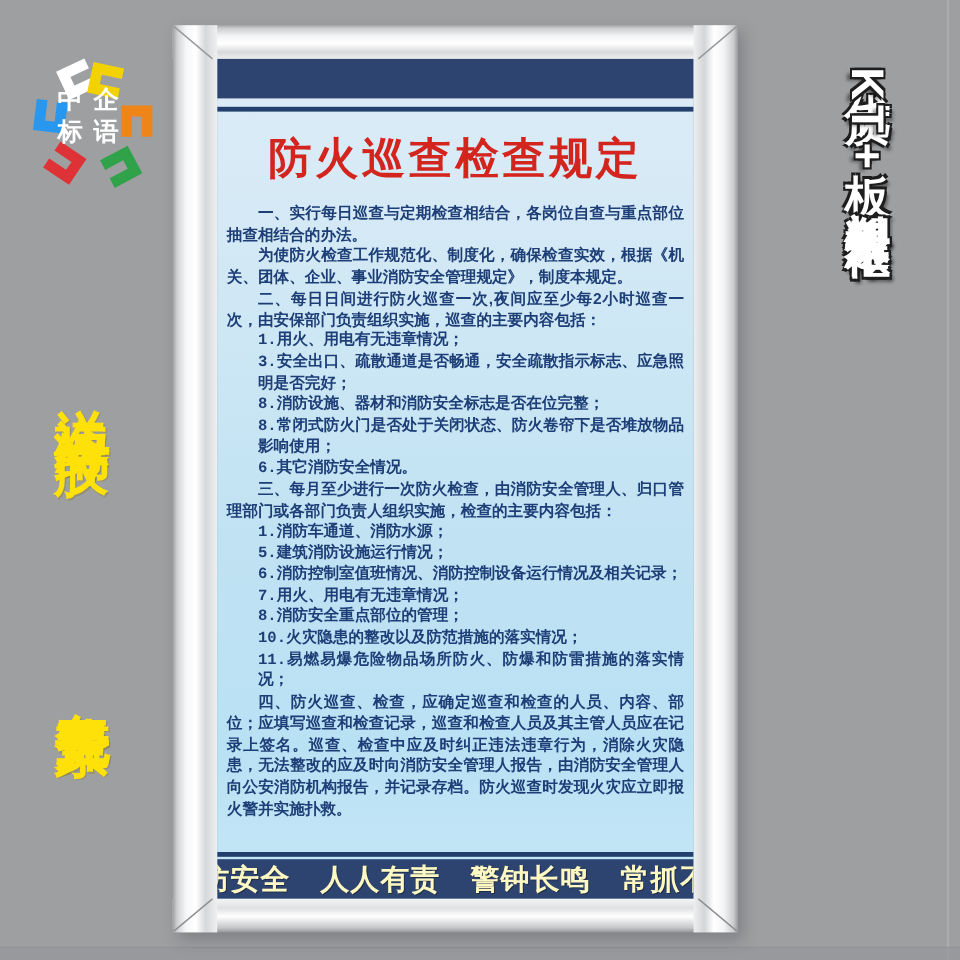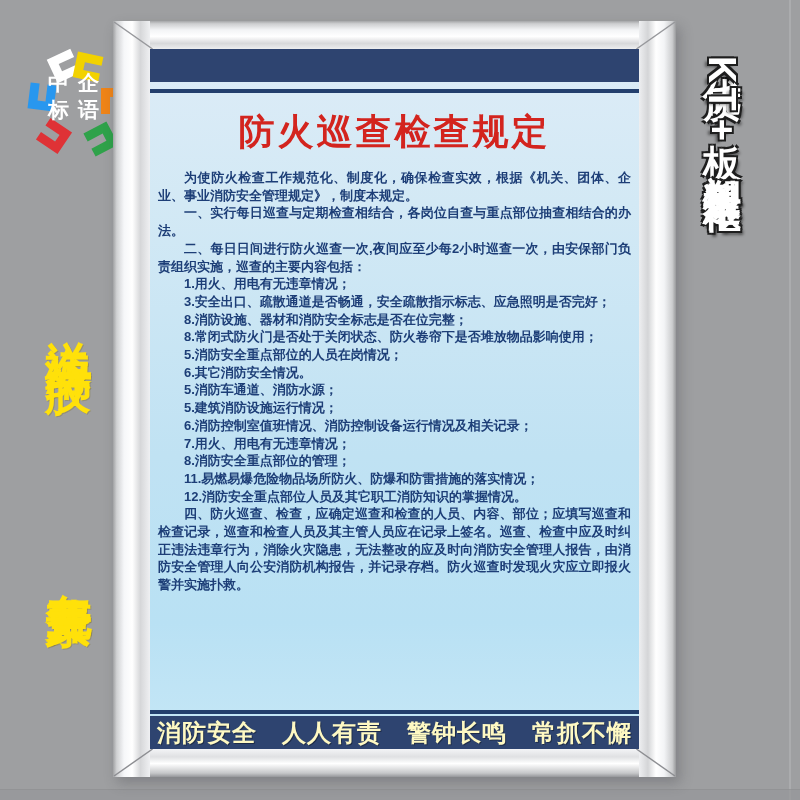--- a/index.html
+++ b/index.html
@@ -36,7 +36,7 @@
   }
 
   
-  .frame { position:absolute; left:113px; top:21px; width:563px; height:756px;
+  .frame { position:absolute; left:144px; top:21px; width:471px; height:756px;
            box-shadow: 4px 6px 12px rgba(55,55,60,.28); }
   .edge { position:absolute; }
   .edge.top    { left:0; top:0; width:100%; height:28px;

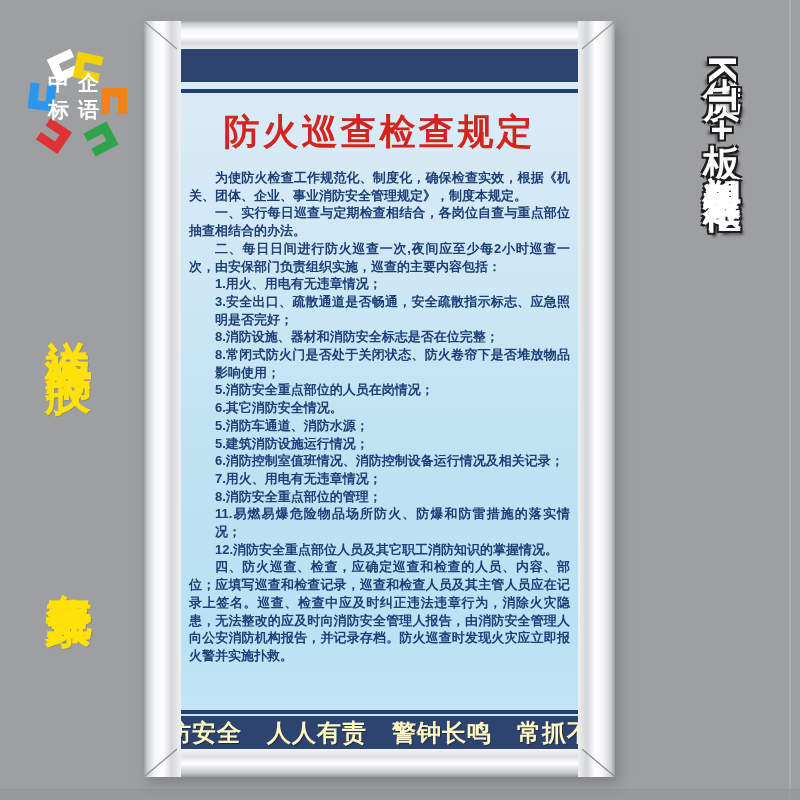--- a/index.html
+++ b/index.html
@@ -127,8 +127,8 @@
     <div class="p-body">
       <div class="p-title">防火巡查检查规定</div>
 
+      <p class="para">一、实行每日巡查与定期检查相结合，各岗位自查与重点部位抽查相结合的办法。</p>
       <p class="para">为使防火检查工作规范化、制度化，确保检查实效，根据《机关、团体、企业、事业消防安全管理规定》，制度本规定。</p>
-      <p class="para">一、实行每日巡查与定期检查相结合，各岗位自查与重点部位抽查相结合的办法。</p>
       <p class="para">二、每日日间进行防火巡查一次,夜间应至少每2小时巡查一次，由安保部门负责组织实施，巡查的主要内容包括：</p>
       <p class="item">1.用火、用电有无违章情况；</p>
       <p class="item">3.安全出口、疏散通道是否畅通，安全疏散指示标志、应急照明是否完好；</p>

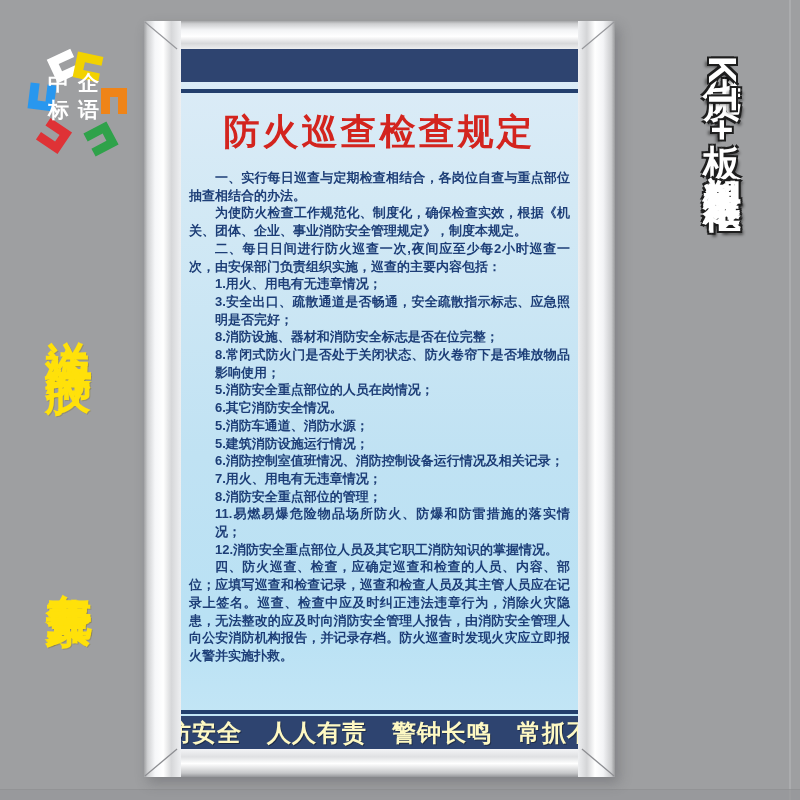--- a/index.html
+++ b/index.html
@@ -64,7 +64,7 @@
   .para, .item { color:#1d3e77; font-weight:bold; font-size:13px;
                  line-height:17.7px; text-align:justify; }
   .para { text-indent:2em; }
-  .item { padding-left:2em; }
+  .item { padding-left:2em;font-family:Liberation Mono, monospace; }
   .p-footrule { flex:none; height:4px; background:#233f6d; margin-bottom:2px; }
   .p-footer   { flex:none; height:33px; background:#2e4470; color:#fef9c3;
                 font-weight:bold; font-size:24px; letter-spacing:1px;

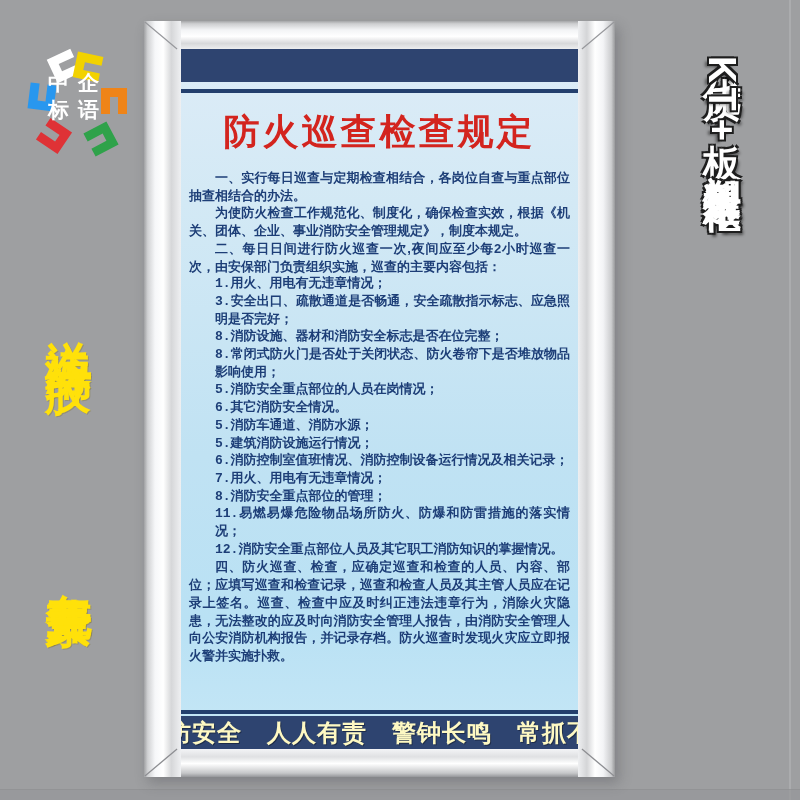--- a/index.html
+++ b/index.html
@@ -134,7 +134,6 @@
       <p class="item">3.安全出口、疏散通道是否畅通，安全疏散指示标志、应急照明是否完好；</p>
       <p class="item">8.消防设施、器材和消防安全标志是否在位完整；</p>
       <p class="item">8.常闭式防火门是否处于关闭状态、防火卷帘下是否堆放物品影响使用；</p>
-      <p class="item">5.消防安全重点部位的人员在岗情况；</p>
       <p class="item">6.其它消防安全情况。</p>
       <p class="item">5.消防车通道、消防水源；</p>
       <p class="item">5.建筑消防设施运行情况；</p>

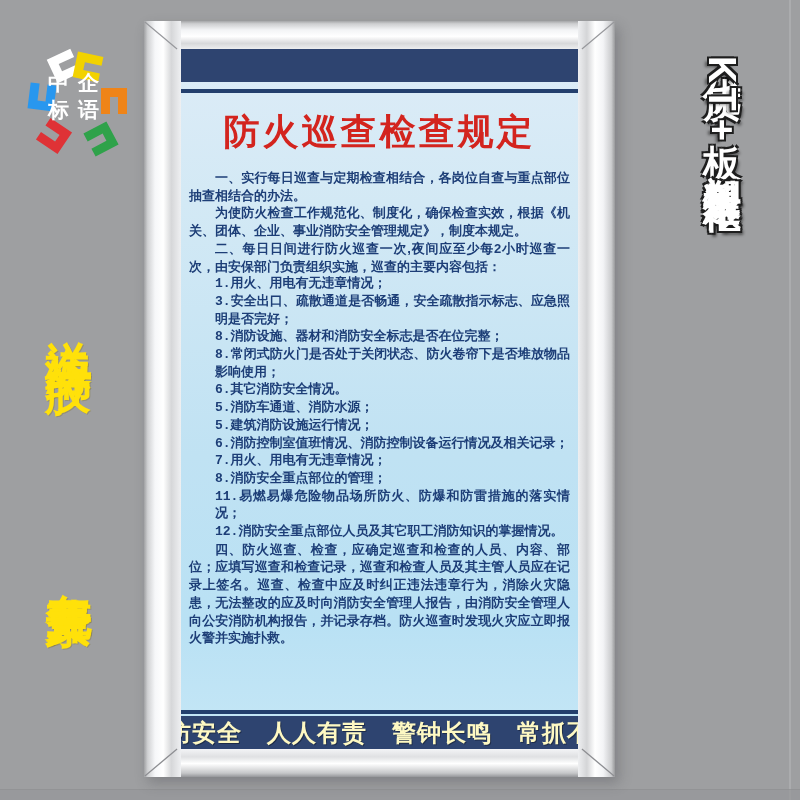--- a/index.html
+++ b/index.html
@@ -135,6 +135,7 @@
       <p class="item">8.消防设施、器材和消防安全标志是否在位完整；</p>
       <p class="item">8.常闭式防火门是否处于关闭状态、防火卷帘下是否堆放物品影响使用；</p>
       <p class="item">6.其它消防安全情况。</p>
+      <p class="para">三、每月至少进行一次防火检查，由消防安全管理人、归口管理部门或各部门负责人组织实施，检查的主要内容包括：</p>
       <p class="item">5.消防车通道、消防水源；</p>
       <p class="item">5.建筑消防设施运行情况；</p>
       <p class="item">6.消防控制室值班情况、消防控制设备运行情况及相关记录；</p>

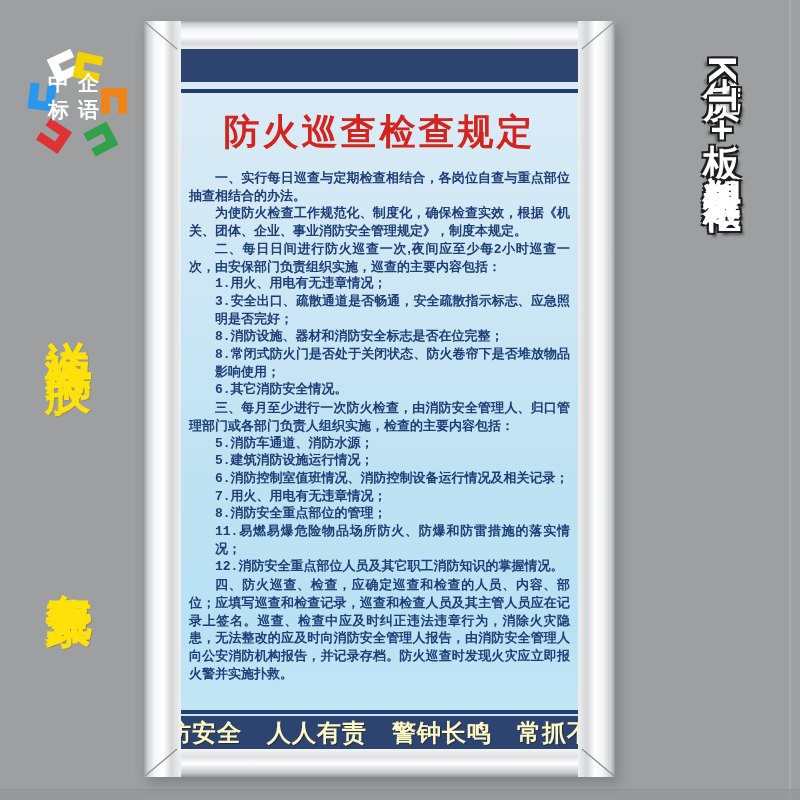--- a/index.html
+++ b/index.html
@@ -136,7 +136,7 @@
       <p class="item">8.常闭式防火门是否处于关闭状态、防火卷帘下是否堆放物品影响使用；</p>
       <p class="item">6.其它消防安全情况。</p>
       <p class="para">三、每月至少进行一次防火检查，由消防安全管理人、归口管理部门或各部门负责人组织实施，检查的主要内容包括：</p>
-      <p class="item">5.消防车通道、消防水源；</p>
+      <p class="item">1.消防车通道、消防水源；</p>
       <p class="item">5.建筑消防设施运行情况；</p>
       <p class="item">6.消防控制室值班情况、消防控制设备运行情况及相关记录；</p>
       <p class="item">7.用火、用电有无违章情况；</p>

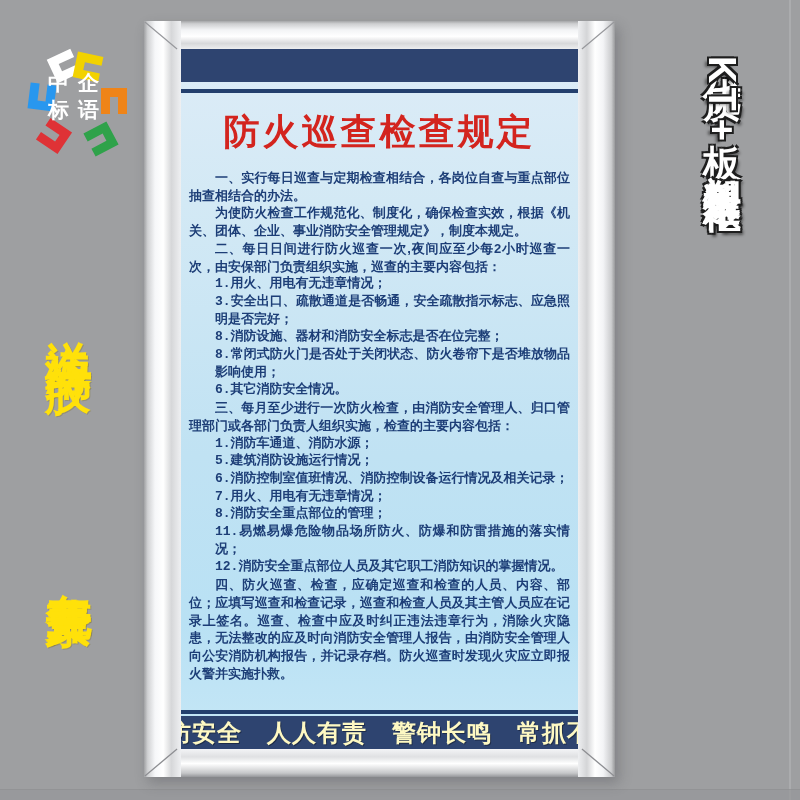--- a/index.html
+++ b/index.html
@@ -141,6 +141,7 @@
       <p class="item">6.消防控制室值班情况、消防控制设备运行情况及相关记录；</p>
       <p class="item">7.用火、用电有无违章情况；</p>
       <p class="item">8.消防安全重点部位的管理；</p>
+      <p class="item">10.火灾隐患的整改以及防范措施的落实情况；</p>
       <p class="item">11.易燃易爆危险物品场所防火、防爆和防雷措施的落实情况；</p>
       <p class="item">12.消防安全重点部位人员及其它职工消防知识的掌握情况。</p>
       <p class="para">四、防火巡查、检查，应确定巡查和检查的人员、内容、部位；应填写巡查和检查记录，巡查和检查人员及其主管人员应在记录上签名。巡查、检查中应及时纠正违法违章行为，消除火灾隐患，无法整改的应及时向消防安全管理人报告，由消防安全管理人向公安消防机构报告，并记录存档。防火巡查时发现火灾应立即报火警并实施扑救。</p>

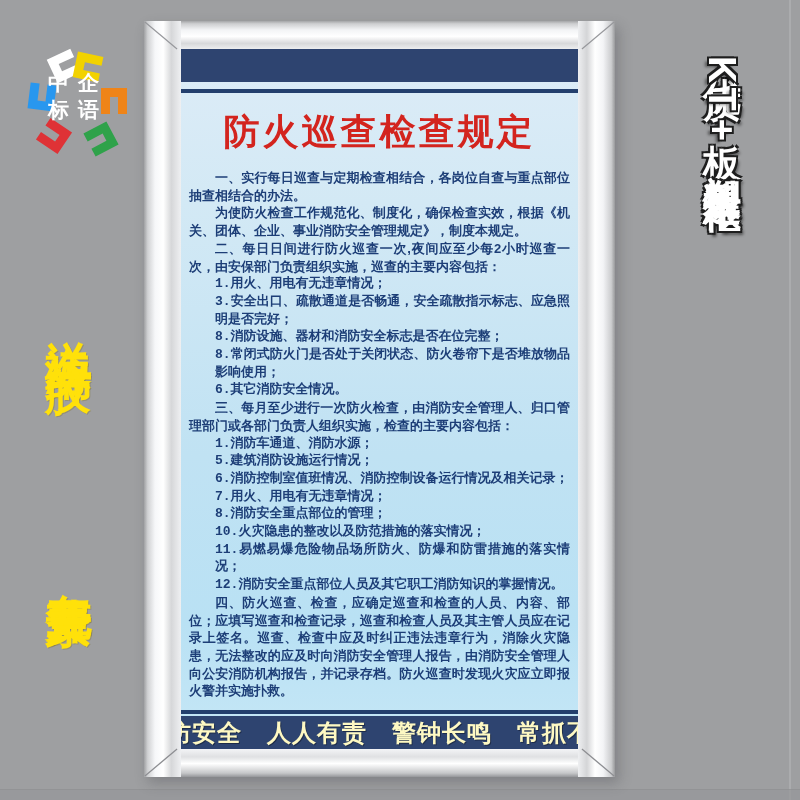--- a/index.html
+++ b/index.html
@@ -143,7 +143,6 @@
       <p class="item">8.消防安全重点部位的管理；</p>
       <p class="item">10.火灾隐患的整改以及防范措施的落实情况；</p>
       <p class="item">11.易燃易爆危险物品场所防火、防爆和防雷措施的落实情况；</p>
-      <p class="item">12.消防安全重点部位人员及其它职工消防知识的掌握情况。</p>
       <p class="para">四、防火巡查、检查，应确定巡查和检查的人员、内容、部位；应填写巡查和检查记录，巡查和检查人员及其主管人员应在记录上签名。巡查、检查中应及时纠正违法违章行为，消除火灾隐患，无法整改的应及时向消防安全管理人报告，由消防安全管理人向公安消防机构报告，并记录存档。防火巡查时发现火灾应立即报火警并实施扑救。</p>
     </div>
 

